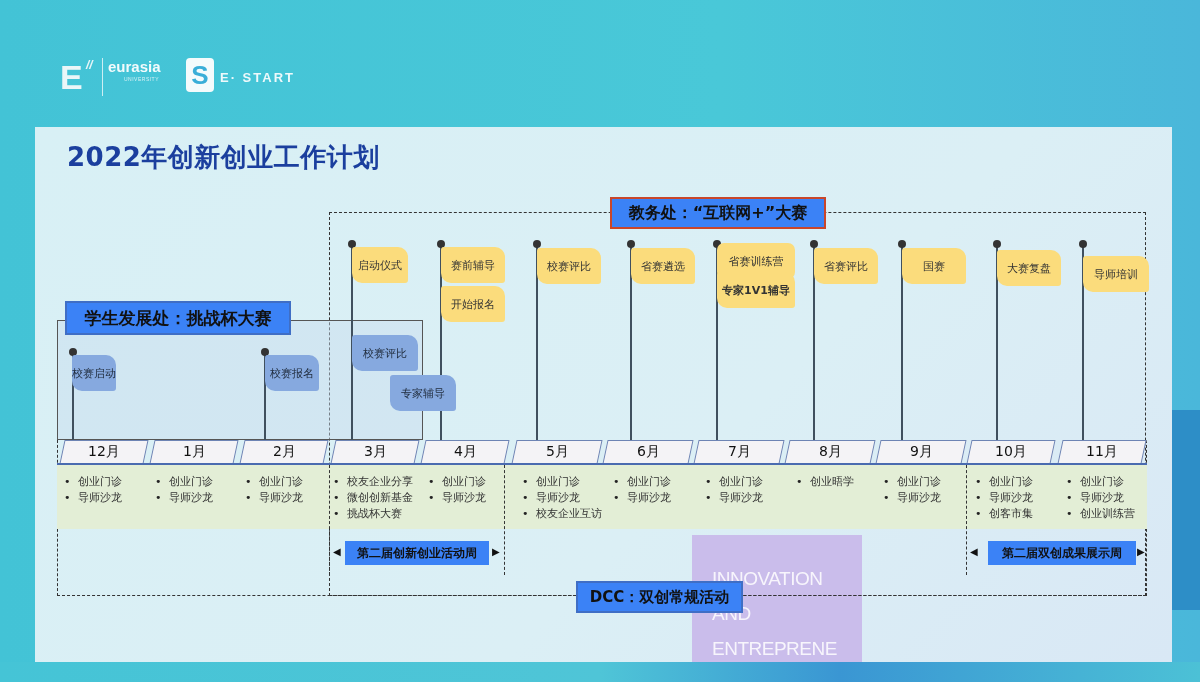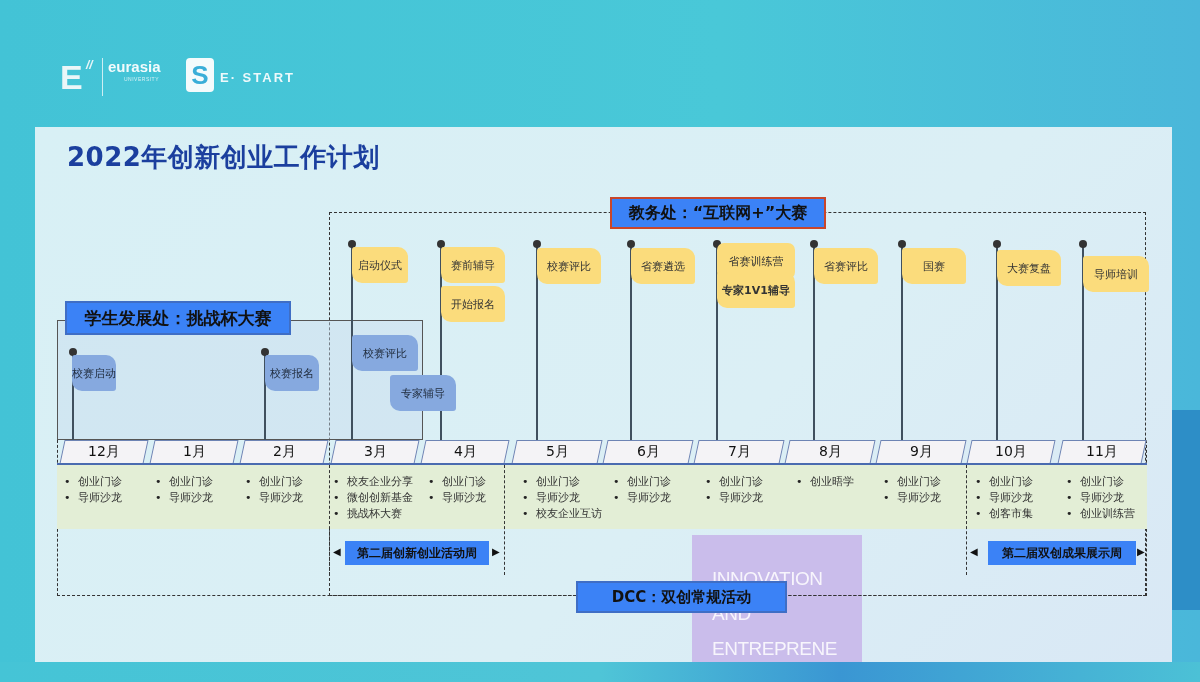--- a/index.html
+++ b/index.html
@@ -111,7 +111,7 @@
 
 <div class="label-box label-red" style="left:610px; top:197px; width:216px; height:32px;">教务处：“互联网+”大赛</div>
 <div class="label-box label-blue" style="left:65px; top:301px; width:226px; height:34px;">学生发展处：挑战杯大赛</div>
-<div class="label-box label-blue" style="left:576px; top:581px; width:211px; height:32px; font-size:15px;">DCC：双创常规活动</div>
+<div class="label-box label-blue" style="left:576px; top:581px; width:167px; height:32px; font-size:15px;">DCC：双创常规活动</div>
 
 <div class="pole" style="left:72px; top:352px; height:88px;"></div>
 <div class="pole-dot" style="left:69px; top:348px;"></div>

